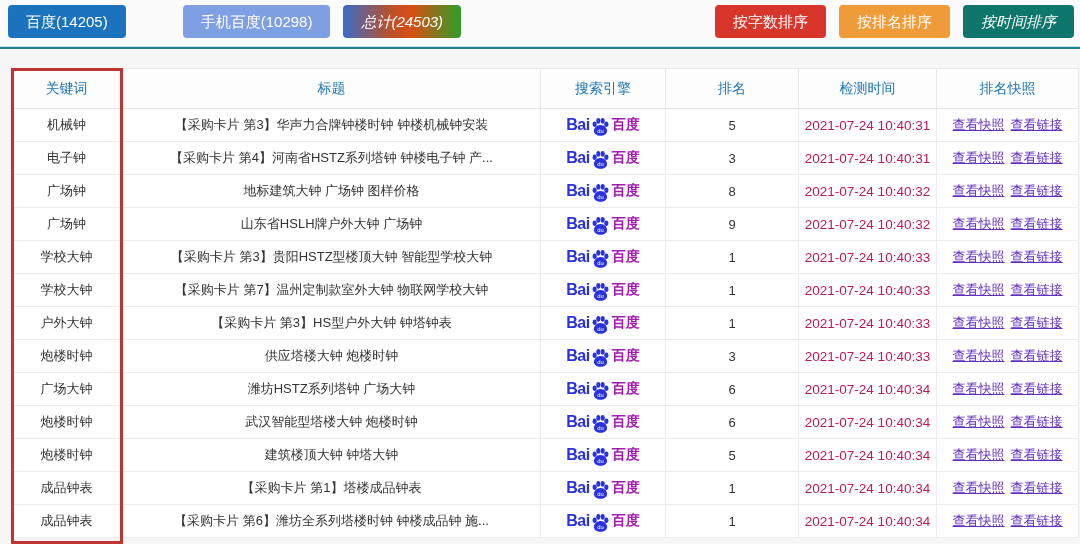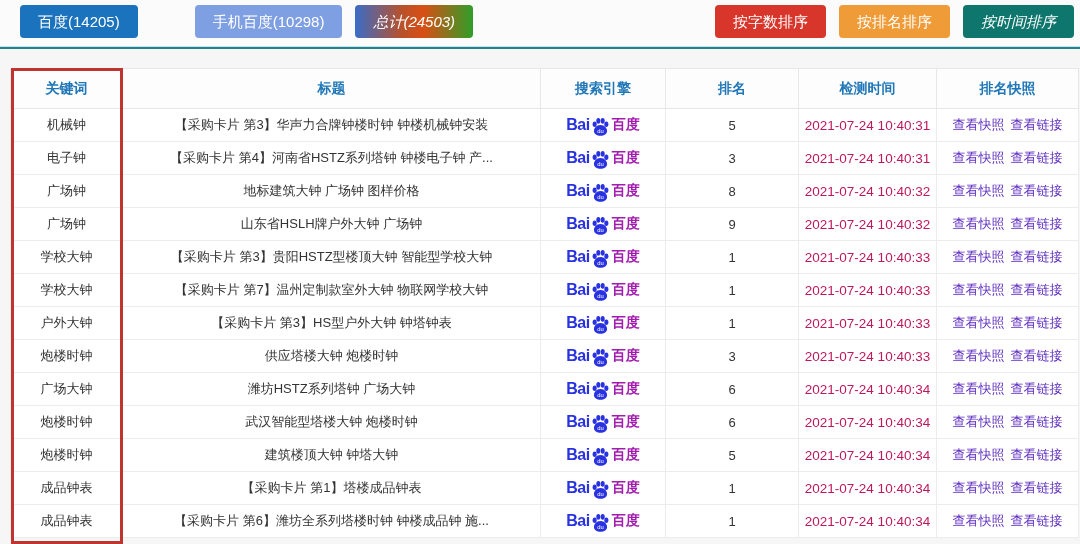--- a/index.html
+++ b/index.html
@@ -12,7 +12,7 @@
   
   .toolbar {
     display:flex; justify-content:space-between; align-items:flex-start;
-    background:#fbfbfb; padding:5px 6px 0 20px; height:46px;
+    background:#fbfbfb; padding:5px 6px 0 8px; height:46px;
   }
   .btn-group { display:flex; gap:13px; }
   .btn {

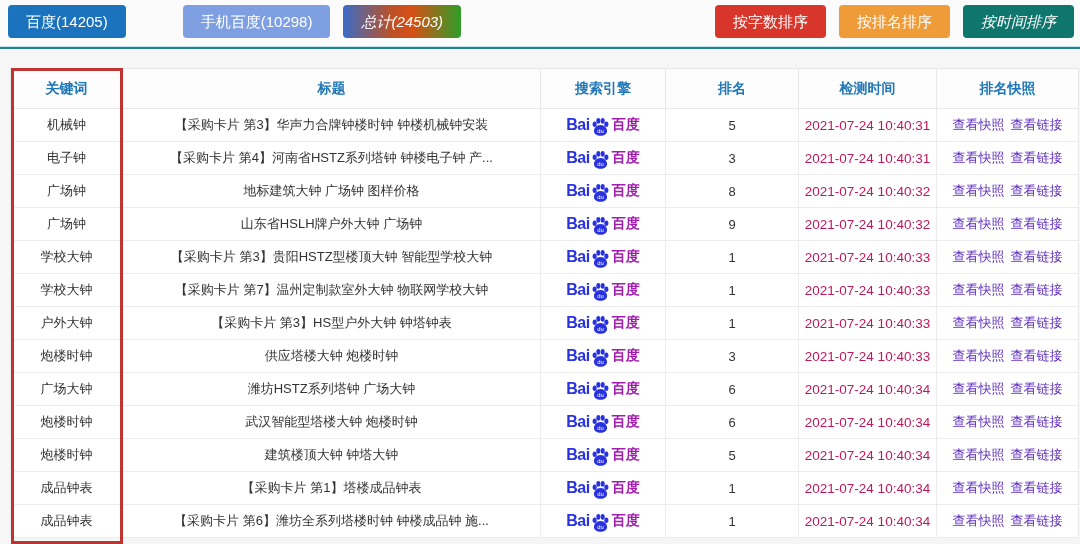--- a/index.html
+++ b/index.html
@@ -33,7 +33,7 @@
   .table-wrap { margin:19px 2px 0 10px; }
   table { border-collapse:collapse; table-layout:fixed; width:1068px; background:#fff; }
   th {
-    color:#2077b8; font-weight:bold; font-size:14px; height:40px;
+    color:#2077b8; font-weight:normal; font-size:14px; height:40px;
     border:1px solid #e7e7e7; background:#fdfdfd; text-align:center;
   }
   td {

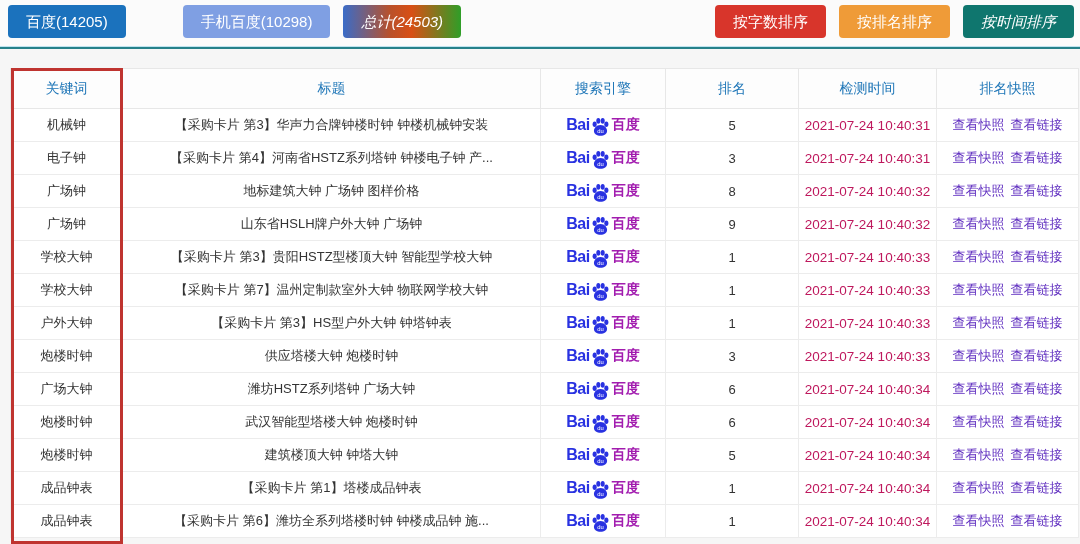--- a/index.html
+++ b/index.html
@@ -48,7 +48,7 @@
   .du-cn   { color:#a21caf; font-weight:bold; font-size:14px; }
   .paw-svg { display:inline-block; margin:0 1px -3px 0; }
   
-  .snap-link { color:#6130c0; font-size:13px; margin:0 3px; cursor:pointer; }
+  .snap-link { color:#6130c0; text-decoration:underline; font-size:13px; margin:0 3px; cursor:pointer; }
   
   .kw-highlight {
     position:absolute; left:11px; top:68px; width:112px; height:476px;

